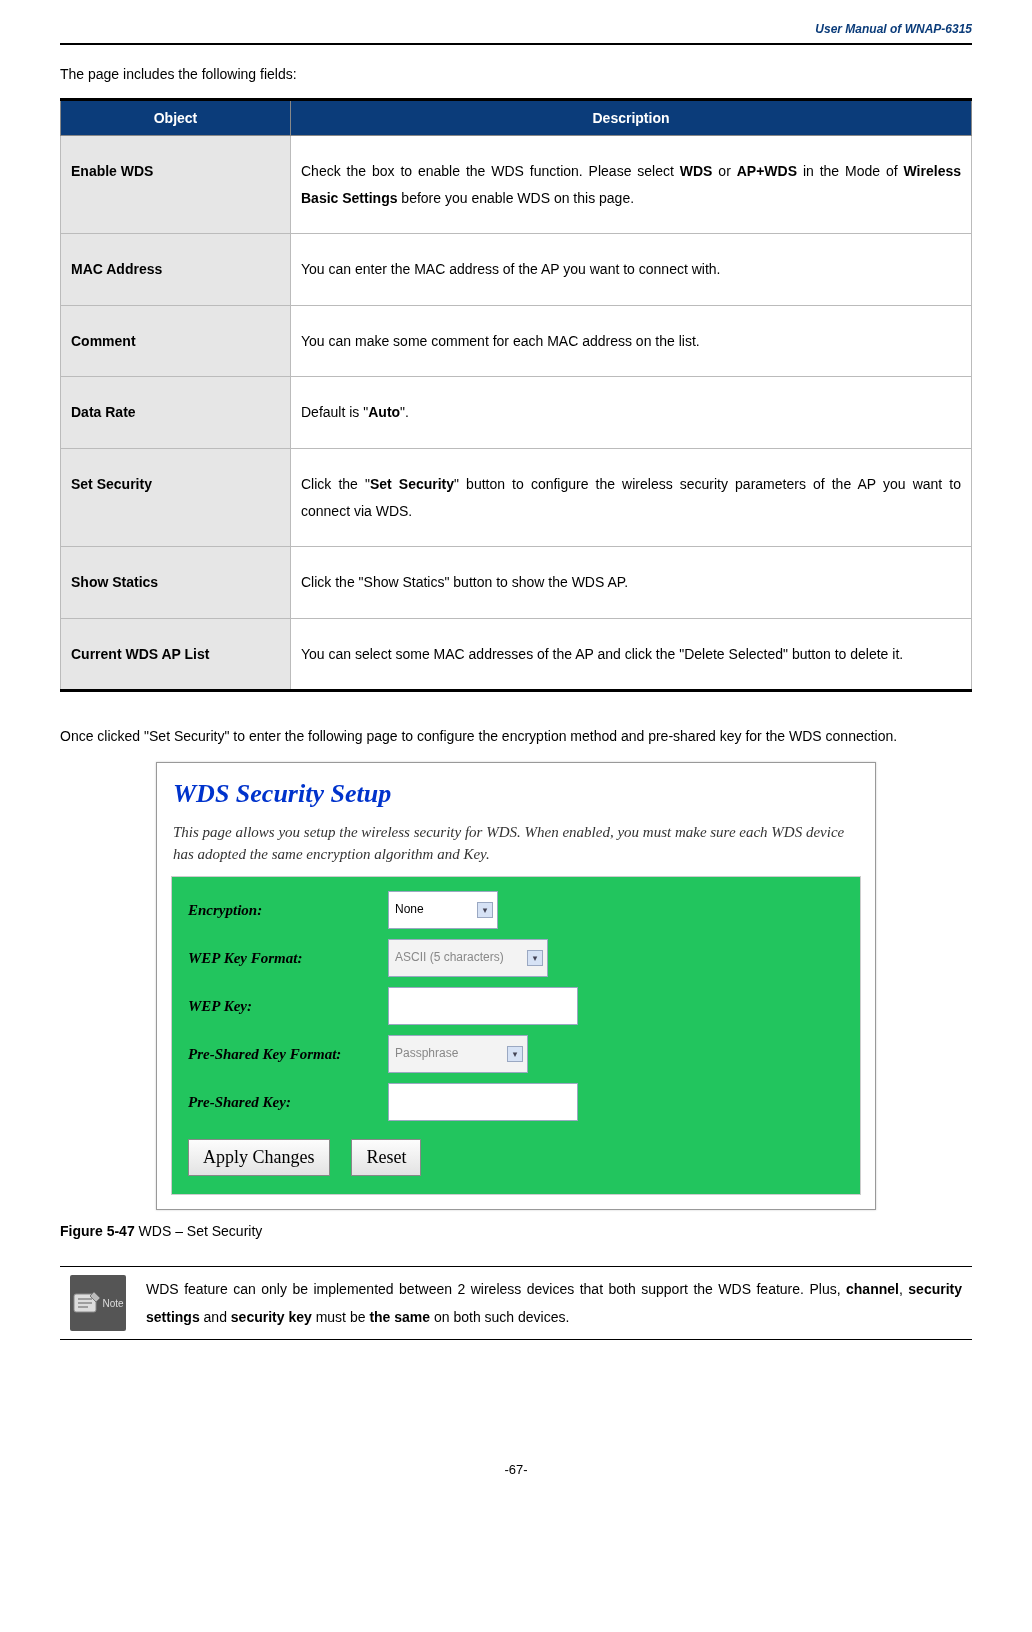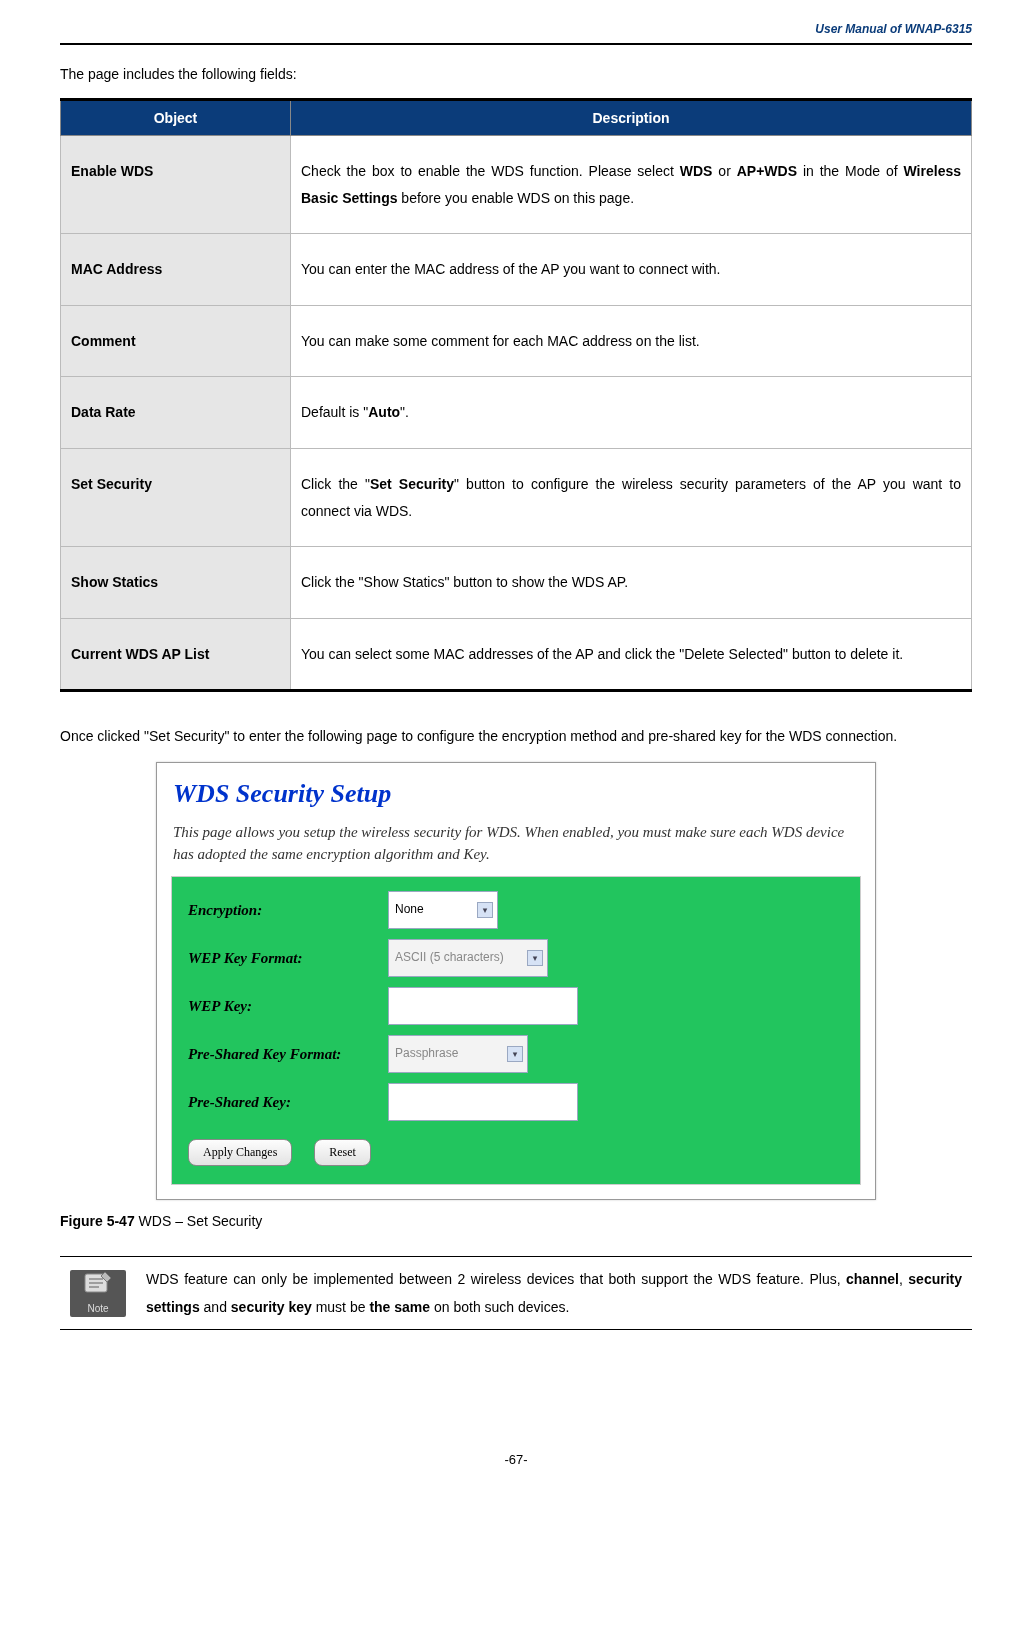--- a/index.html
+++ b/index.html
@@ -121,10 +121,10 @@
   .ss-btn {
     display:inline-block;
     font-family: "Times New Roman", serif;
-    font-size: 12px;
+    font-size: 18px;
     padding: 3px 14px;
     border: 1px solid #888;
-    border-radius: 8px;
+    border-radius: 0;
     background: linear-gradient(#fdfdfd,#e3e3e3);
     margin-right: 18px;
   }

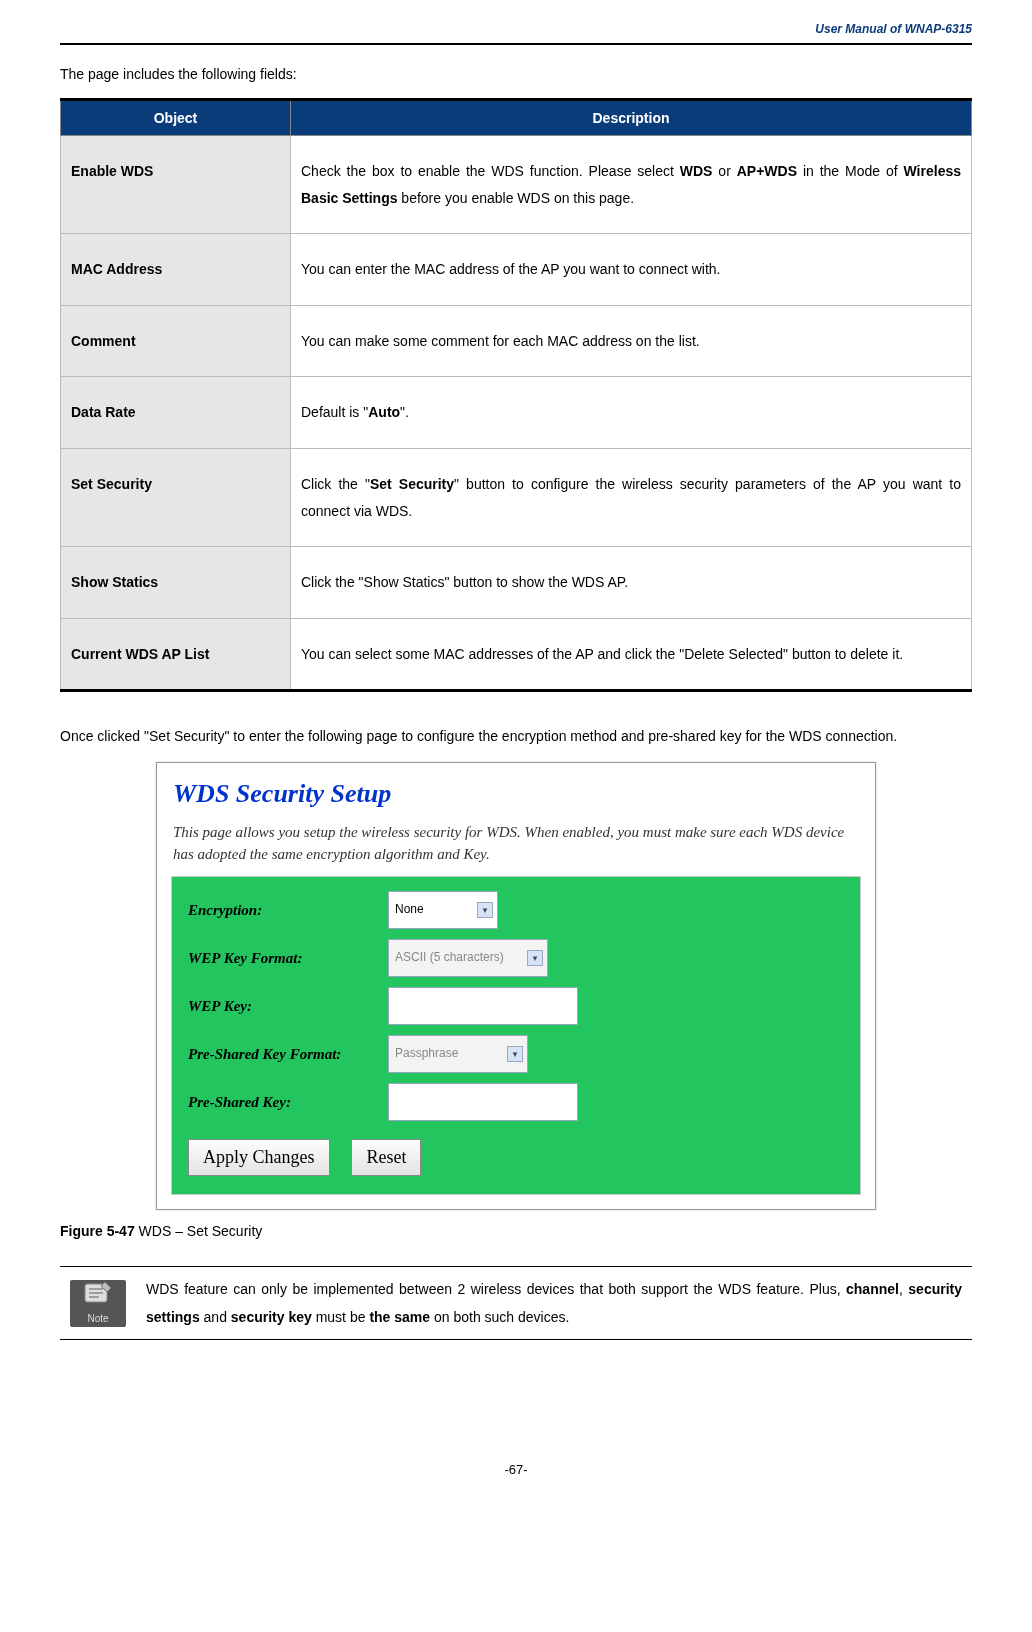--- a/index.html
+++ b/index.html
@@ -140,8 +140,8 @@
   .note-table td { padding: 8px 10px; vertical-align: middle; }
   .note-icon-cell { width: 70px; text-align:center; }
   .note-icon {
-    width: 56px; height: 47px; background: #555;
-    display:inline-flex;flex-direction:column;align-items:center;justify-content:space-between;
+    width: 56px; height: 56px; background: #555;
+    display:inline-flex;flex-direction:row;align-items:center;justify-content:center;
     border-radius:2px;
   }
   .note-icon svg { display:block; }

